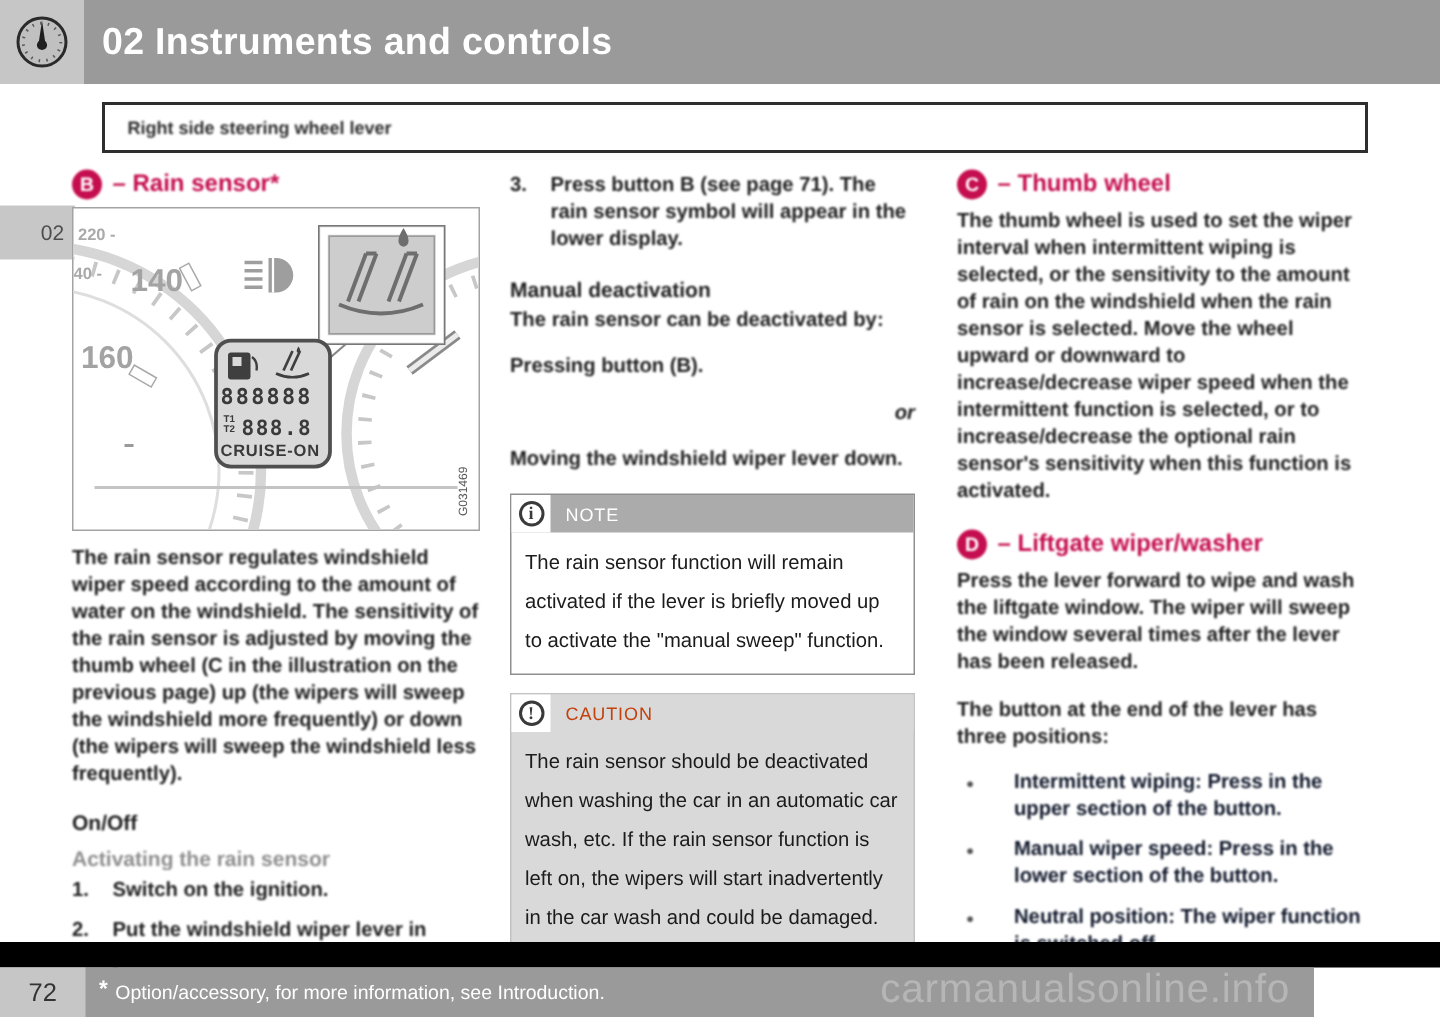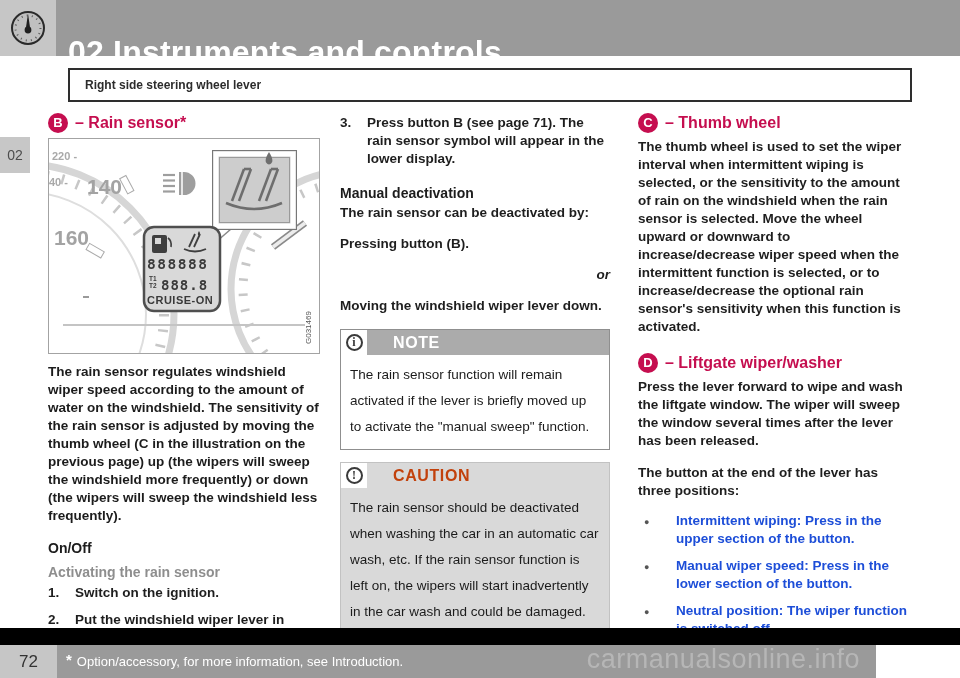--- a/index.html
+++ b/index.html
@@ -11,7 +11,7 @@
   .header-icon-box{position:absolute;left:0;top:0;width:56px;height:56px;background:#c6c6c6;
         display:flex;align-items:center;justify-content:center;}
   .header-title{position:absolute;left:68px;top:0;height:56px;display:flex;align-items:center;
-        color:#fff;font-size:32px;font-weight:bold;letter-spacing:.2px;margin-top:24px;}
+        color:#fff;font-size:25px;font-weight:bold;letter-spacing:.2px;}
 
   
   .title-box{position:absolute;left:68px;top:68px;width:840px;height:30px;border:2px solid #2e2e2e;

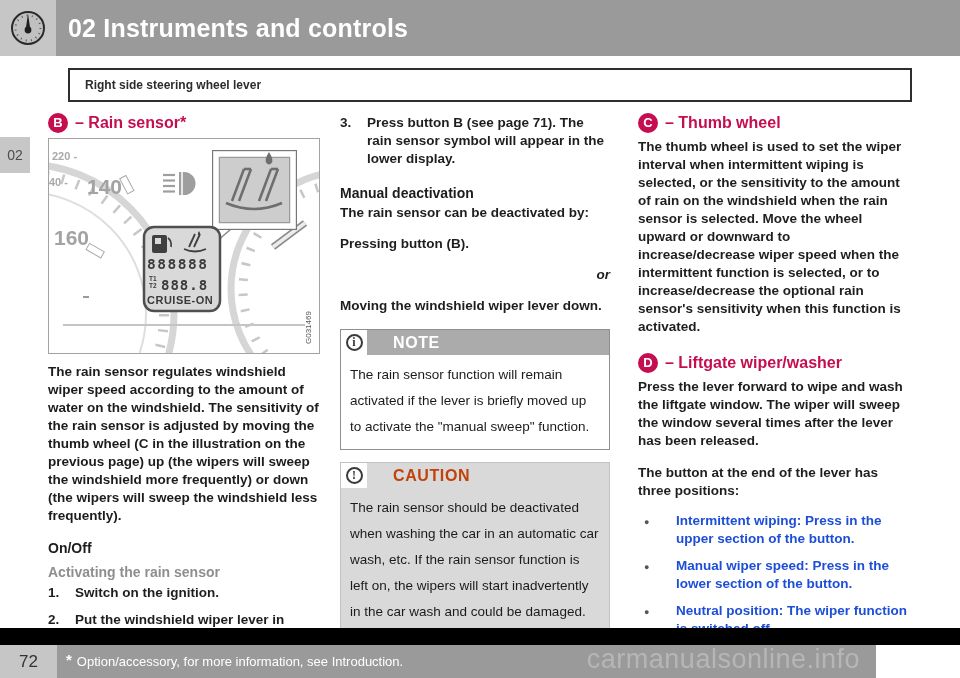--- a/index.html
+++ b/index.html
@@ -19,7 +19,7 @@
   .title-box span{margin-left:15px;font-size:12px;font-weight:bold;color:#2c2c2c;}
 
   .chapter-tab{position:absolute;left:0;top:137px;width:30px;height:36px;background:#c7c7c7;
-        display:flex;align-items:center;justify-content:center;font-size:14px;color:#4d4d4d;}
+        display:flex;align-items:center;justify-content:center;font-size:14px;color:#4d4d4d;padding-left:20px;}
 
   
   .col{position:absolute;top:112px;font-size:13.5px;line-height:18px;}

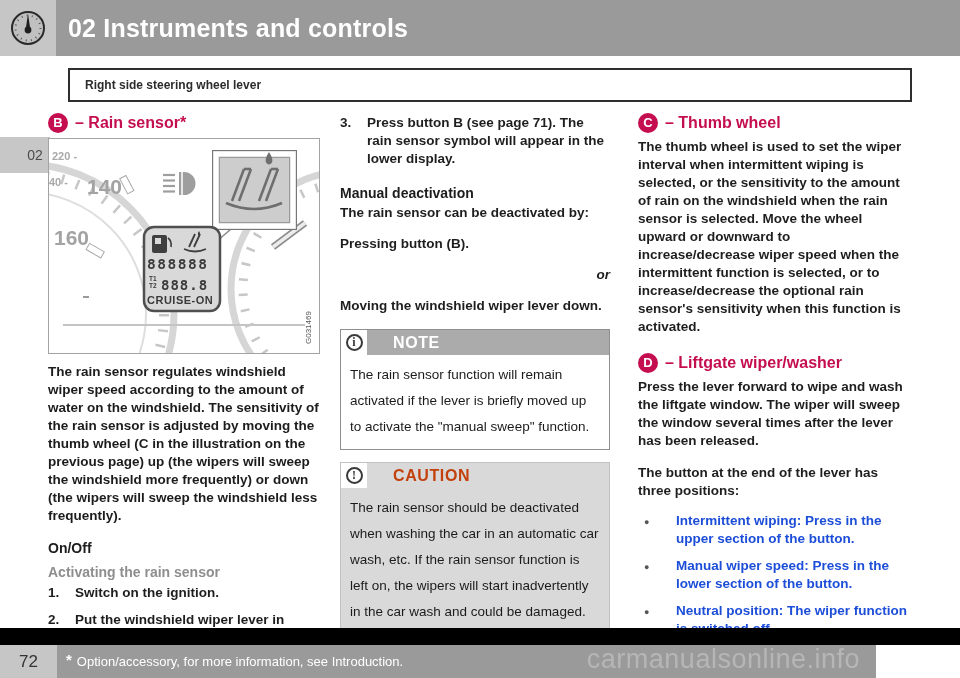--- a/index.html
+++ b/index.html
@@ -58,7 +58,7 @@
   .circ-ico{width:17px;height:17px;border-radius:50%;border:2px solid #3a3a3a;color:#3a3a3a;
         font-family:"Liberation Serif", serif;font-weight:bold;font-size:12px;line-height:17px;
         display:flex;align-items:center;justify-content:center;box-sizing:border-box;background:#fff;}
-  .box-label{display:flex;align-items:center;margin-left:26px;font-weight:bold;font-size:16px;letter-spacing:.6px;}
+  .box-label{display:flex;align-items:center;margin-left:10px;font-weight:normal;font-size:12px;letter-spacing:.6px;}
   .note-box .box-label{color:#fff;}
   .caution-box .box-label{color:#c2410c;}
   .box-body{padding:7px 9px 9px 9px;font-size:13.5px;line-height:26px;color:#1b1b1b;}

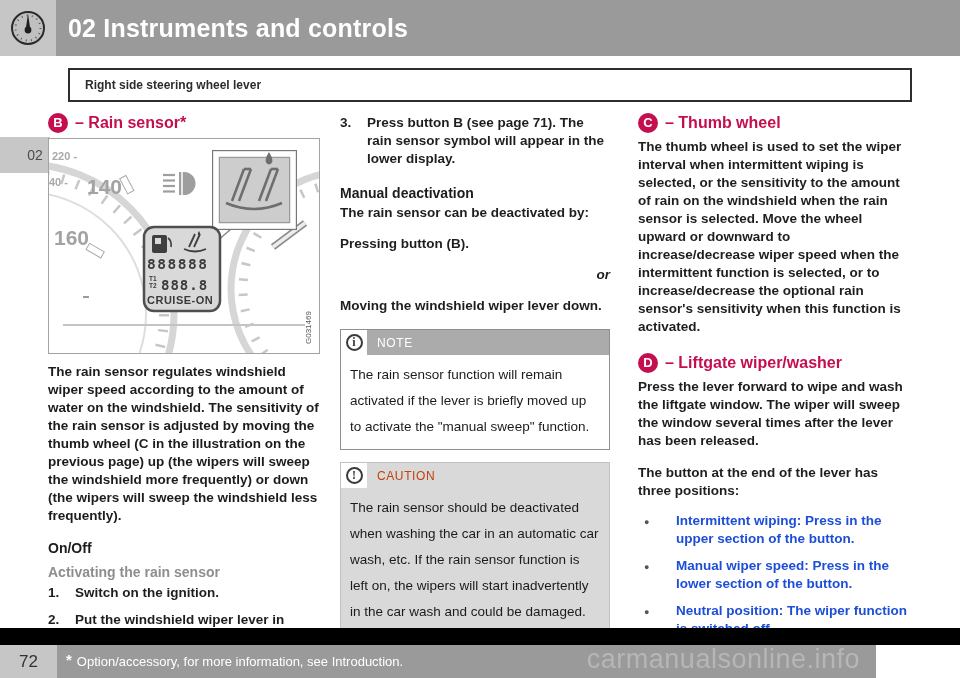--- a/index.html
+++ b/index.html
@@ -41,7 +41,7 @@
   .step{display:flex;margin-bottom:9px;font-weight:bold;color:#1e1e1e;}
   .step .num{width:27px;flex:0 0 auto;}
   .bullets{margin:6px 0 0 0;padding:0;list-style:none;}
-  .bullets li{position:relative;padding-left:38px;margin-bottom:9px;font-weight:bold;color:#1d4ed8;}
+  .bullets li{position:relative;padding-left:38px;margin-bottom:9px;font-weight:bold;color:#0f172a;}
   .bullets li::before{content:"●";position:absolute;left:6px;top:1px;font-size:9px;color:#555;}
 
   

